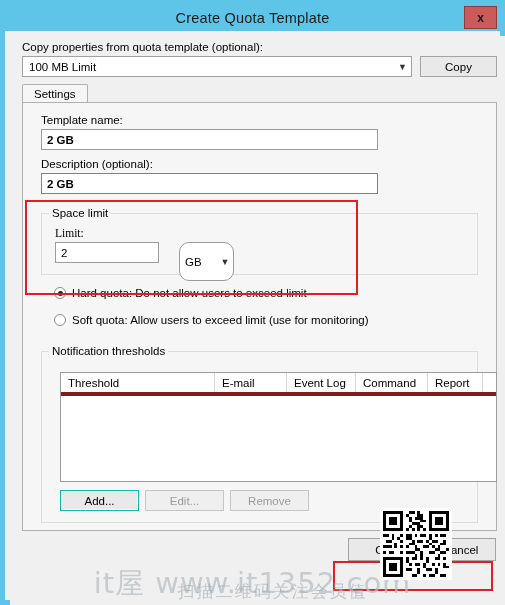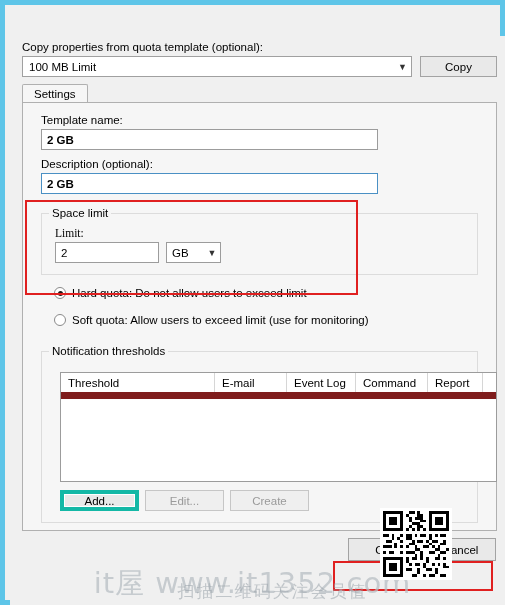--- a/index.html
+++ b/index.html
@@ -169,6 +169,12 @@
 
 <div id="window">
 
+  <div id="titlebar">
+    <span id="title-text">Create Quota Template</span>
+    <div id="close-btn">
+      <span>x</span>
+    </div>
+  </div>
 
   <div id="client">
 

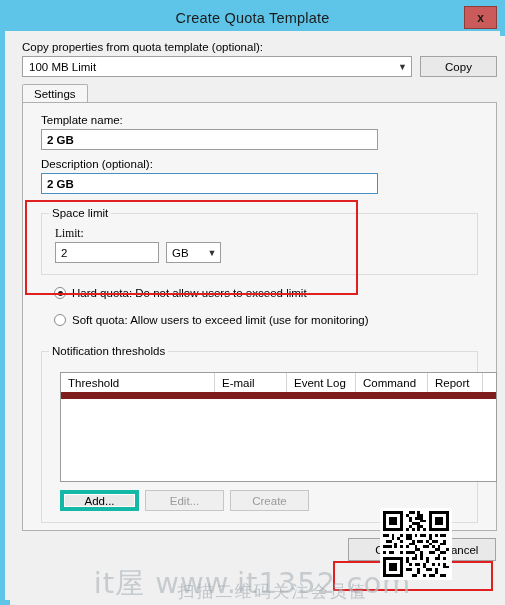--- a/index.html
+++ b/index.html
@@ -216,7 +216,7 @@
           <span>2</span>
         </div>
 
-        <div class="combo" style="left:124px;top:28px;width:55px;height:21px;">
+        <div class="combo" style="left:137px;top:28px;width:55px;height:39px;border-radius:10px;">
           <span class="cval">GB</span>
           <span class="carrow">▼</span>
         </div>

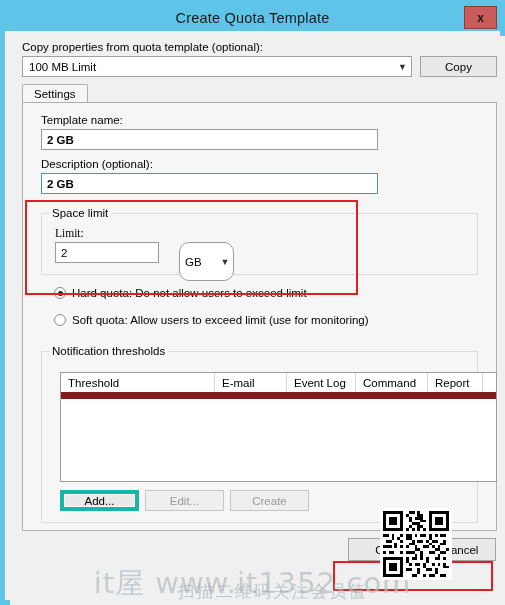--- a/index.html
+++ b/index.html
@@ -115,7 +115,7 @@
     position:absolute;left:18px;top:20px;width:437px;height:110px;
     background:#fff;border:1px solid #9c9c9c;box-sizing:border-box;
   }
-  #lv-head{display:flex;height:19px;border-bottom:7px solid #7f1d1d;}
+  #lv-head{display:flex;height:19px;border-bottom:4px solid #7f1d1d;}
   #lv-head .th{
     font-size:11.5px;padding-left:7px;display:flex;align-items:center;
     border-right:1px solid #d6d6d6;background:#fff;box-sizing:border-box;

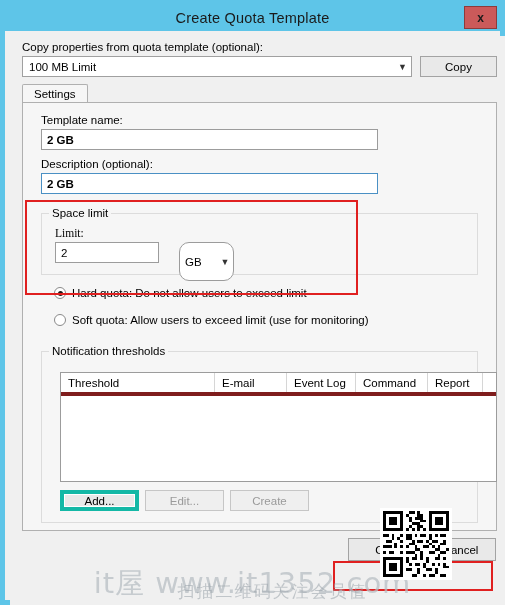--- a/index.html
+++ b/index.html
@@ -129,7 +129,7 @@
     display:flex;align-items:center;justify-content:center;
     font-size:11.5px;cursor:pointer;
   }
-  .btn.focus{border:4px solid #14b8a6;box-shadow:inset 0 0 0 1px #ffffff;}
+  .btn.focus{border:1px solid #14b8a6;box-shadow:inset 0 0 0 1px #ffffff;}
   .btn.disabled{color:#9a9a9a;background:#efefef;border-color:#c6c6c6;cursor:default;}
 
   

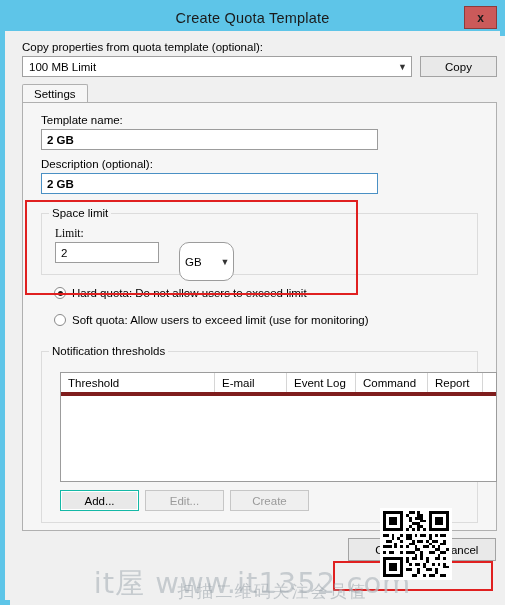--- a/index.html
+++ b/index.html
@@ -255,7 +255,7 @@
           <span>Edit...</span>
         </div>
         <div class="btn disabled" style="left:188px;top:138px;width:79px;">
-          <span>Create</span>
+          <span>Remove</span>
         </div>
       </div>
     </div>

